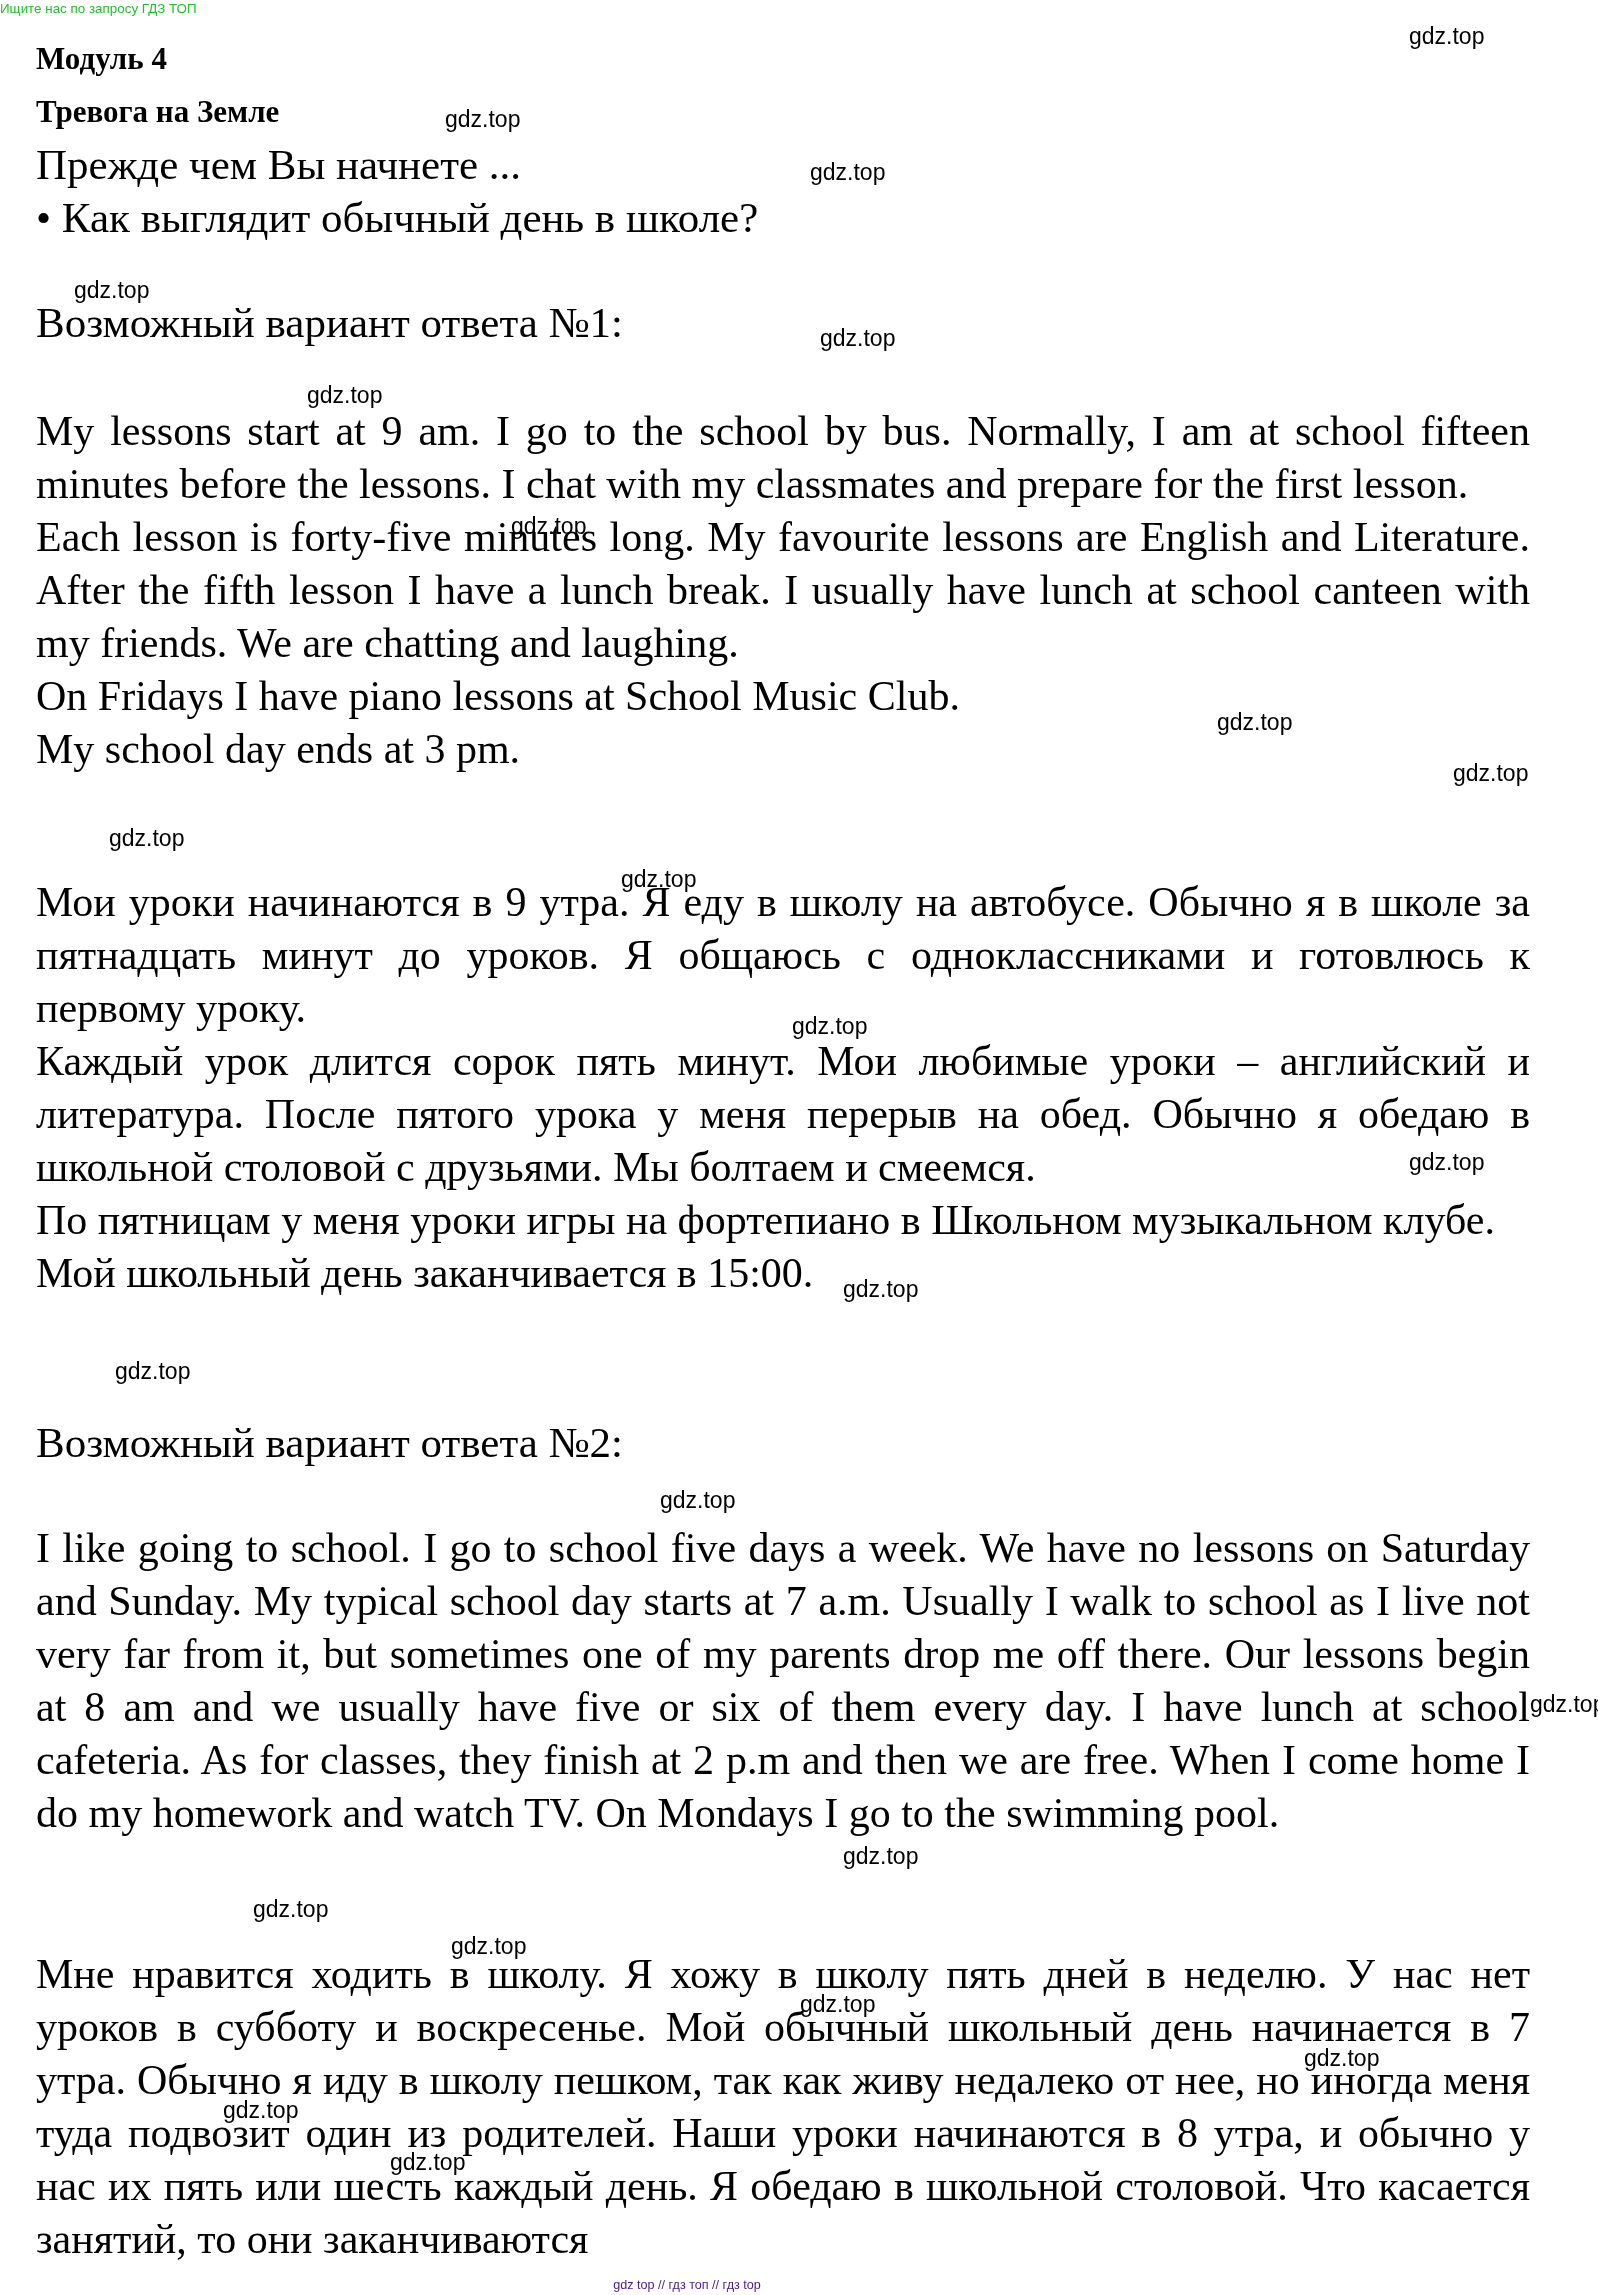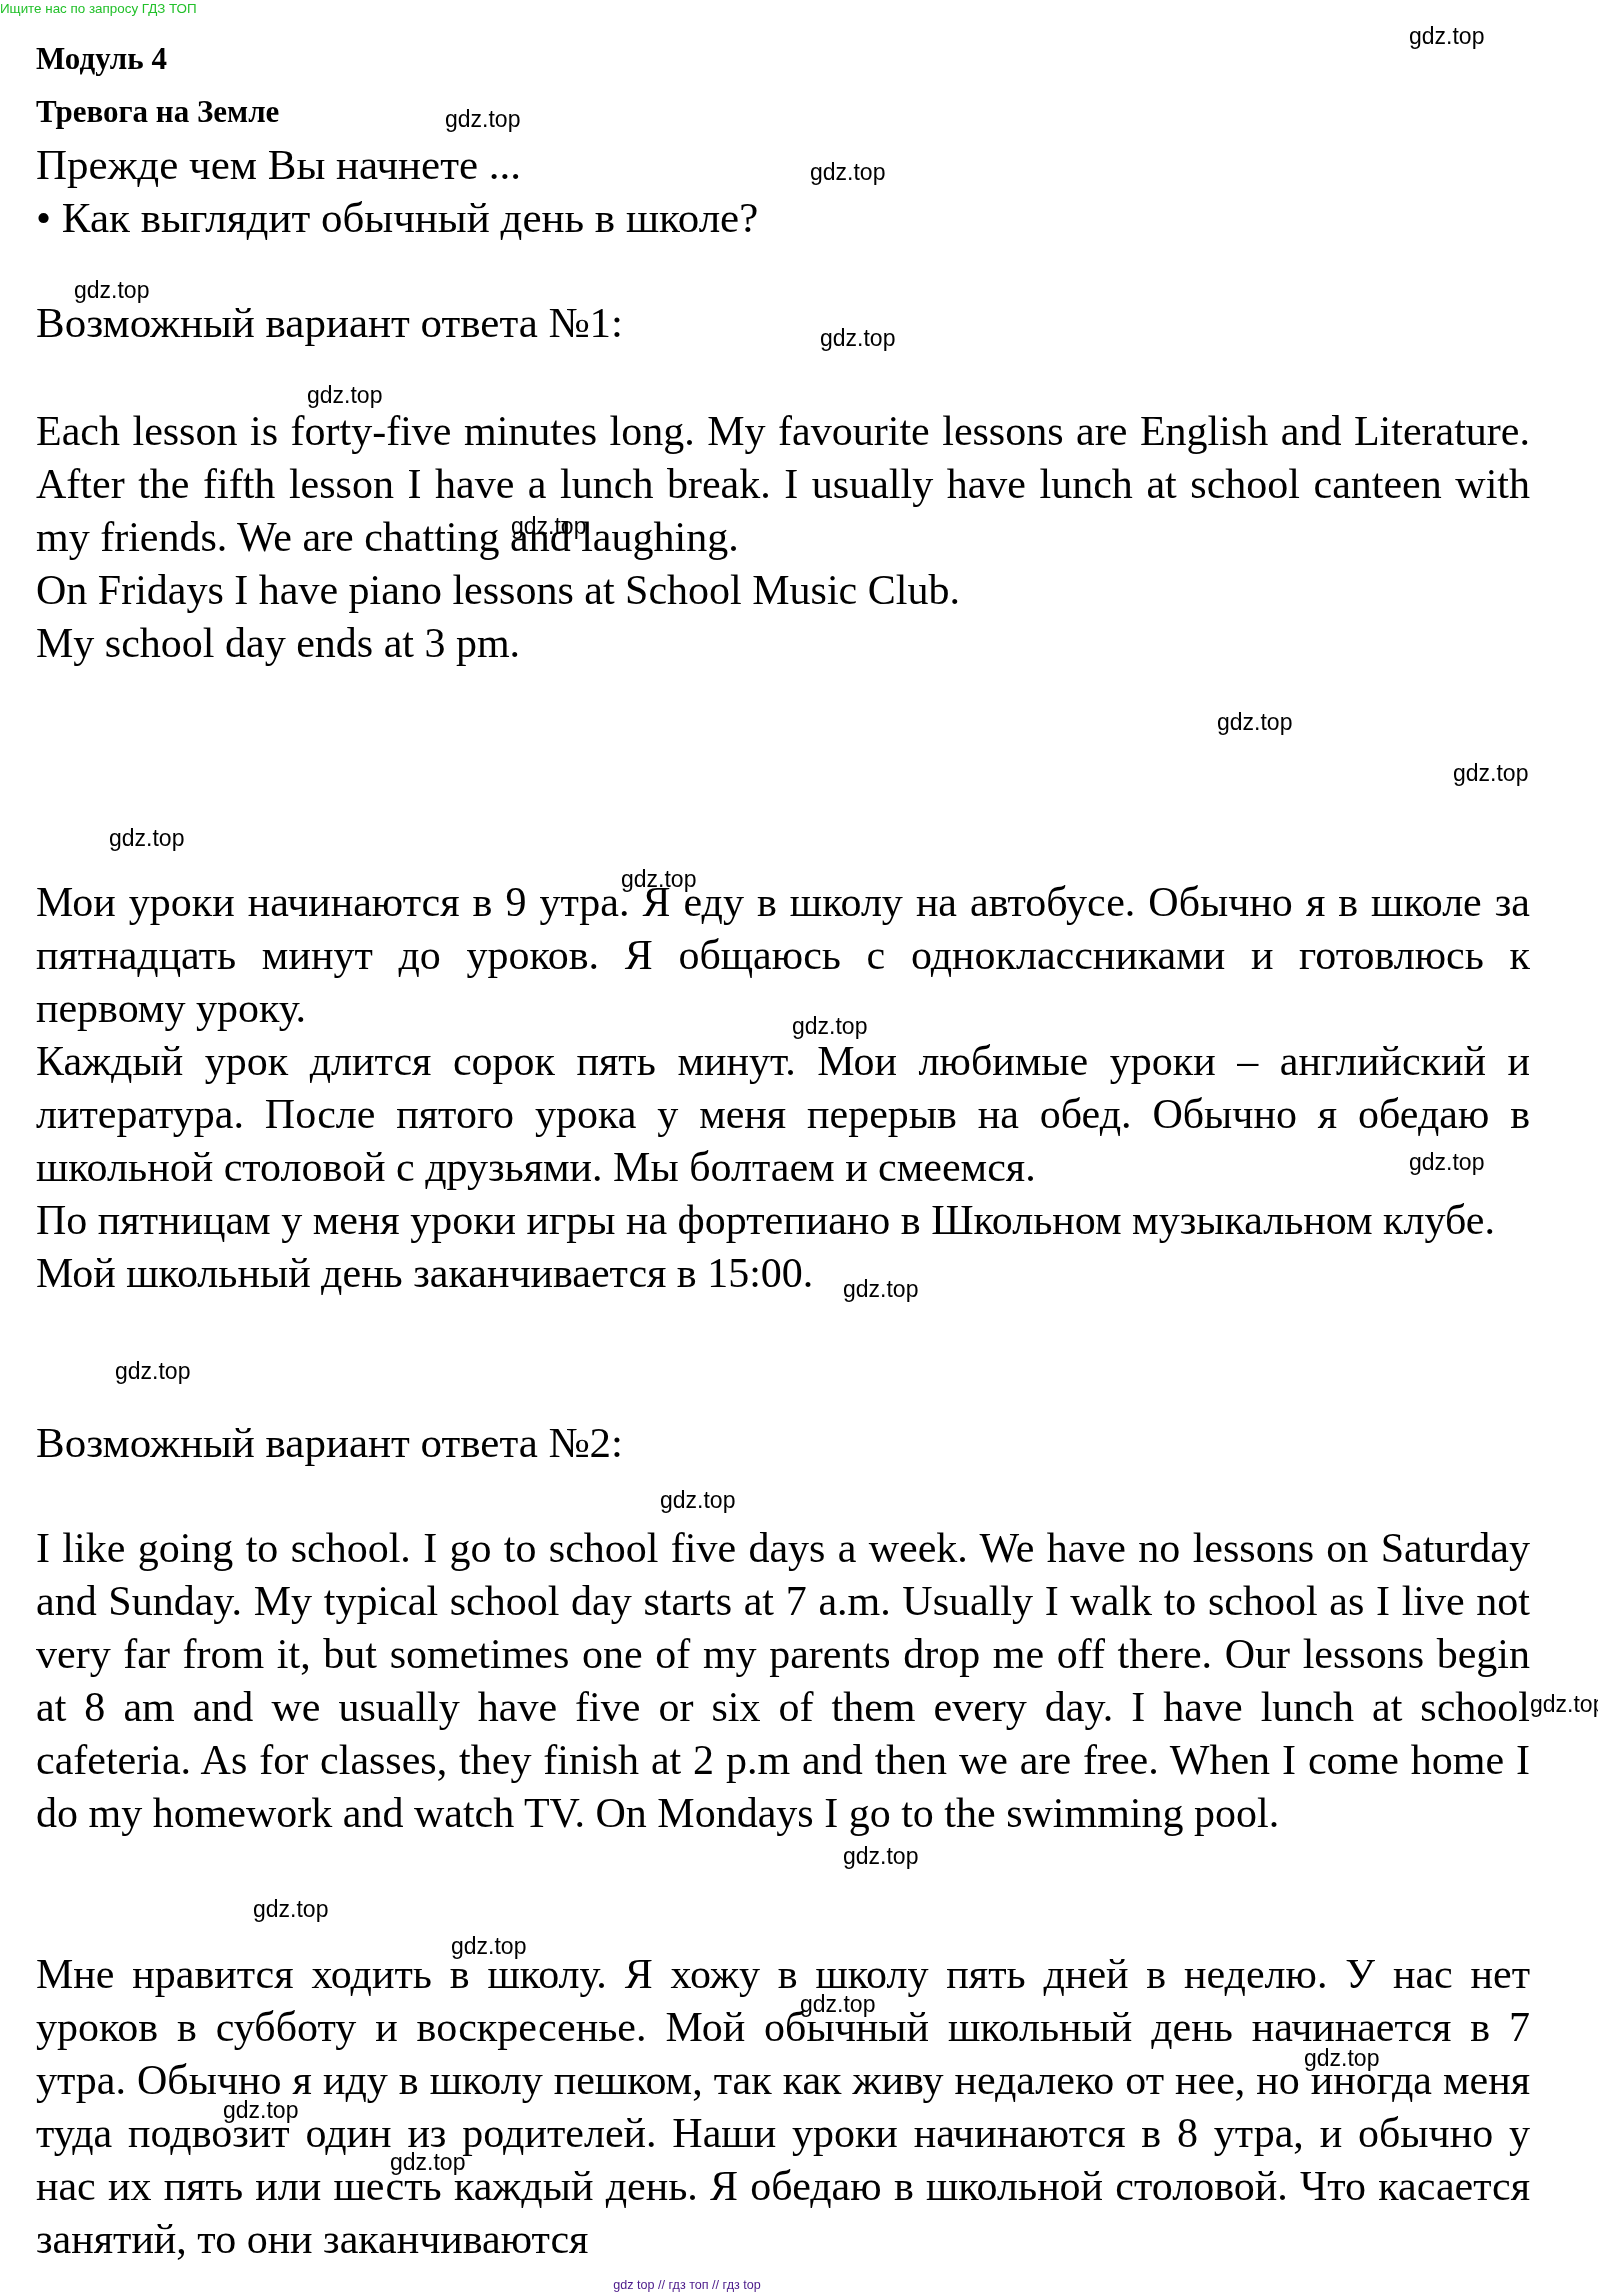--- a/index.html
+++ b/index.html
@@ -28,6 +28,7 @@
 <div class="serif h-reg" style="top:297px">Возможный вариант ответа №1:</div>
 
 <div class="serif para" style="top:405px">
+  <p>My lessons start at 9 am. I go to the school by bus. Normally, I am at school fifteen minutes before the lessons. I chat with my classmates and prepare for the first lesson.</p>
   <p>Each lesson is forty-five minutes long. My favourite lessons are English and Literature. After the fifth lesson I have a lunch break. I usually have lunch at school canteen with my friends. We are chatting and laughing.</p>
   <p>On Fridays I have piano lessons at School Music Club.</p>
   <p>My school day ends at 3 pm.</p>

